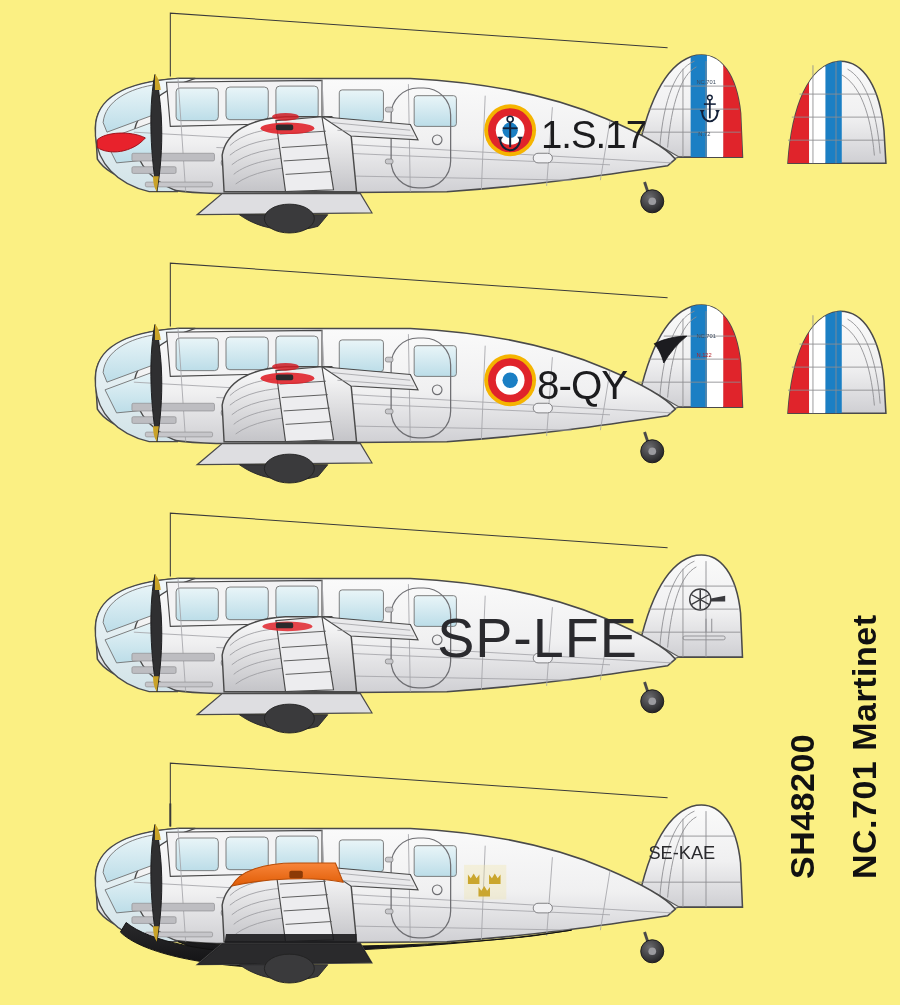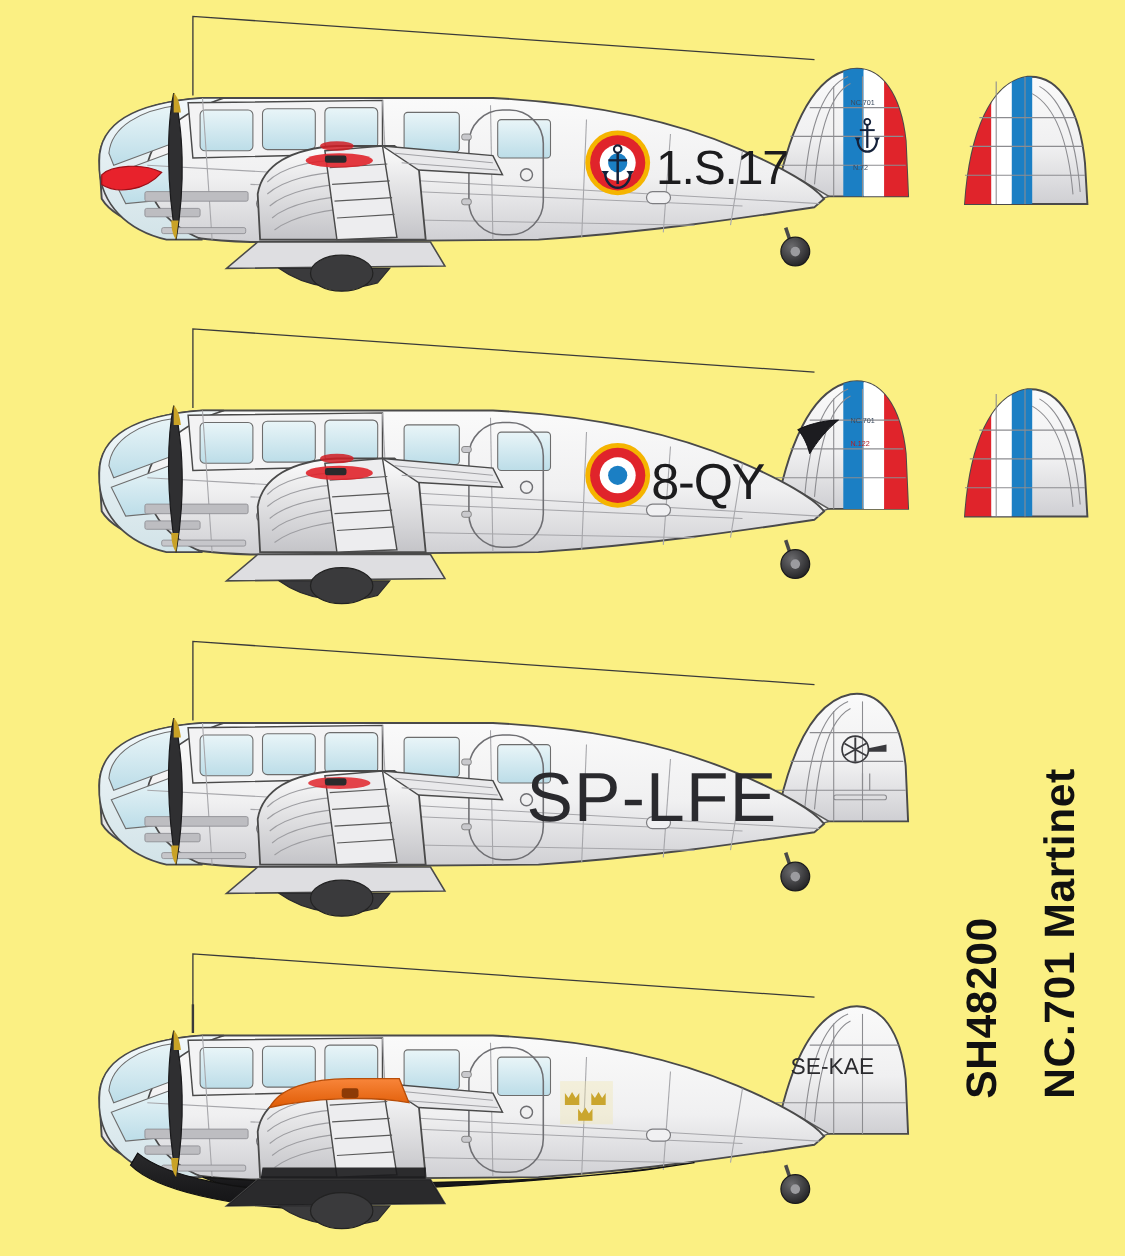--- a/index.html
+++ b/index.html
@@ -10,7 +10,7 @@
     overflow:hidden;
     position:relative;
   }
-  #sheet{position:absolute;inset:0;}
+  #sheet{position:absolute;inset:0;margin-left:16px;}
   svg{display:block;}
   .side-text{
     position:absolute;

